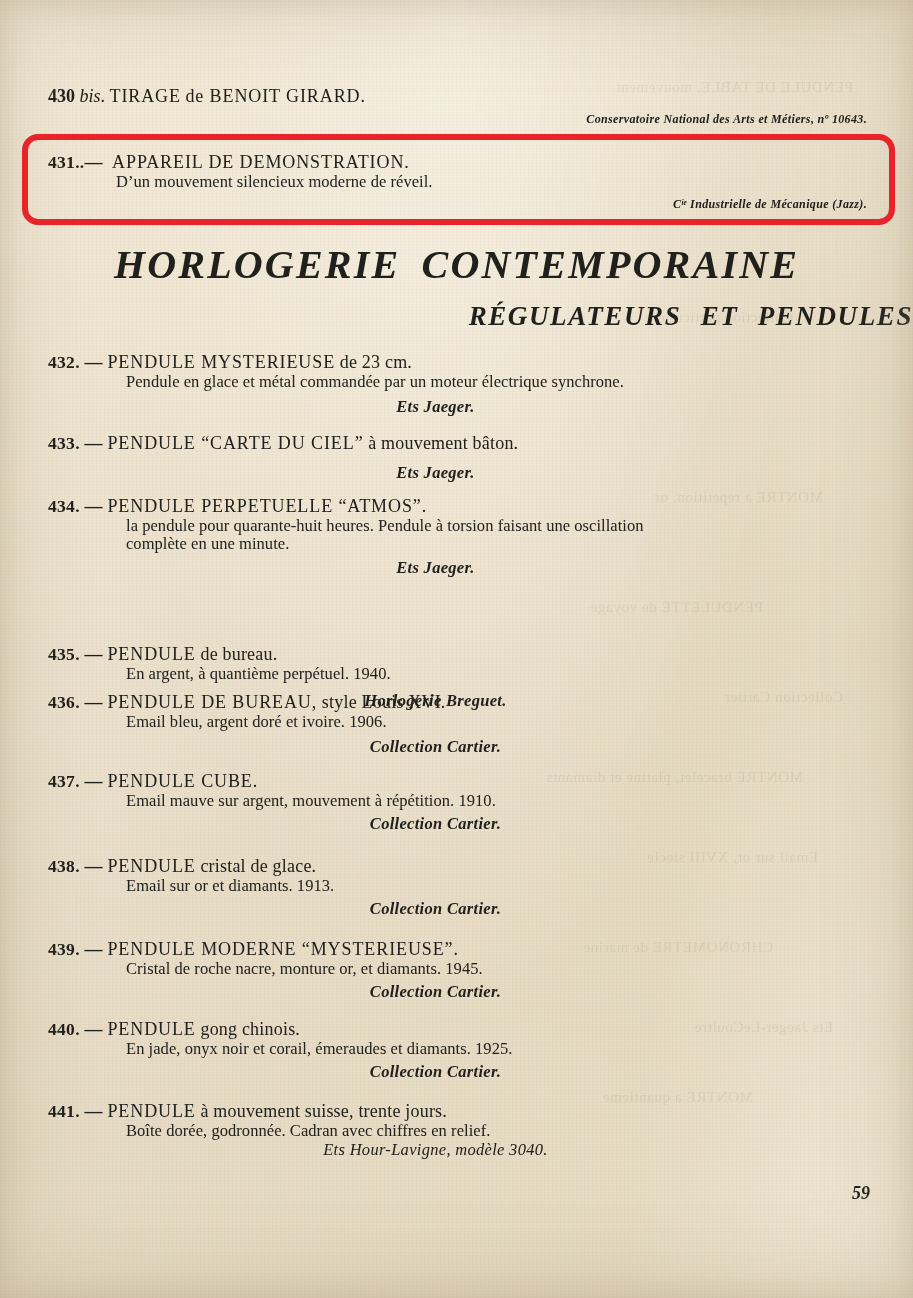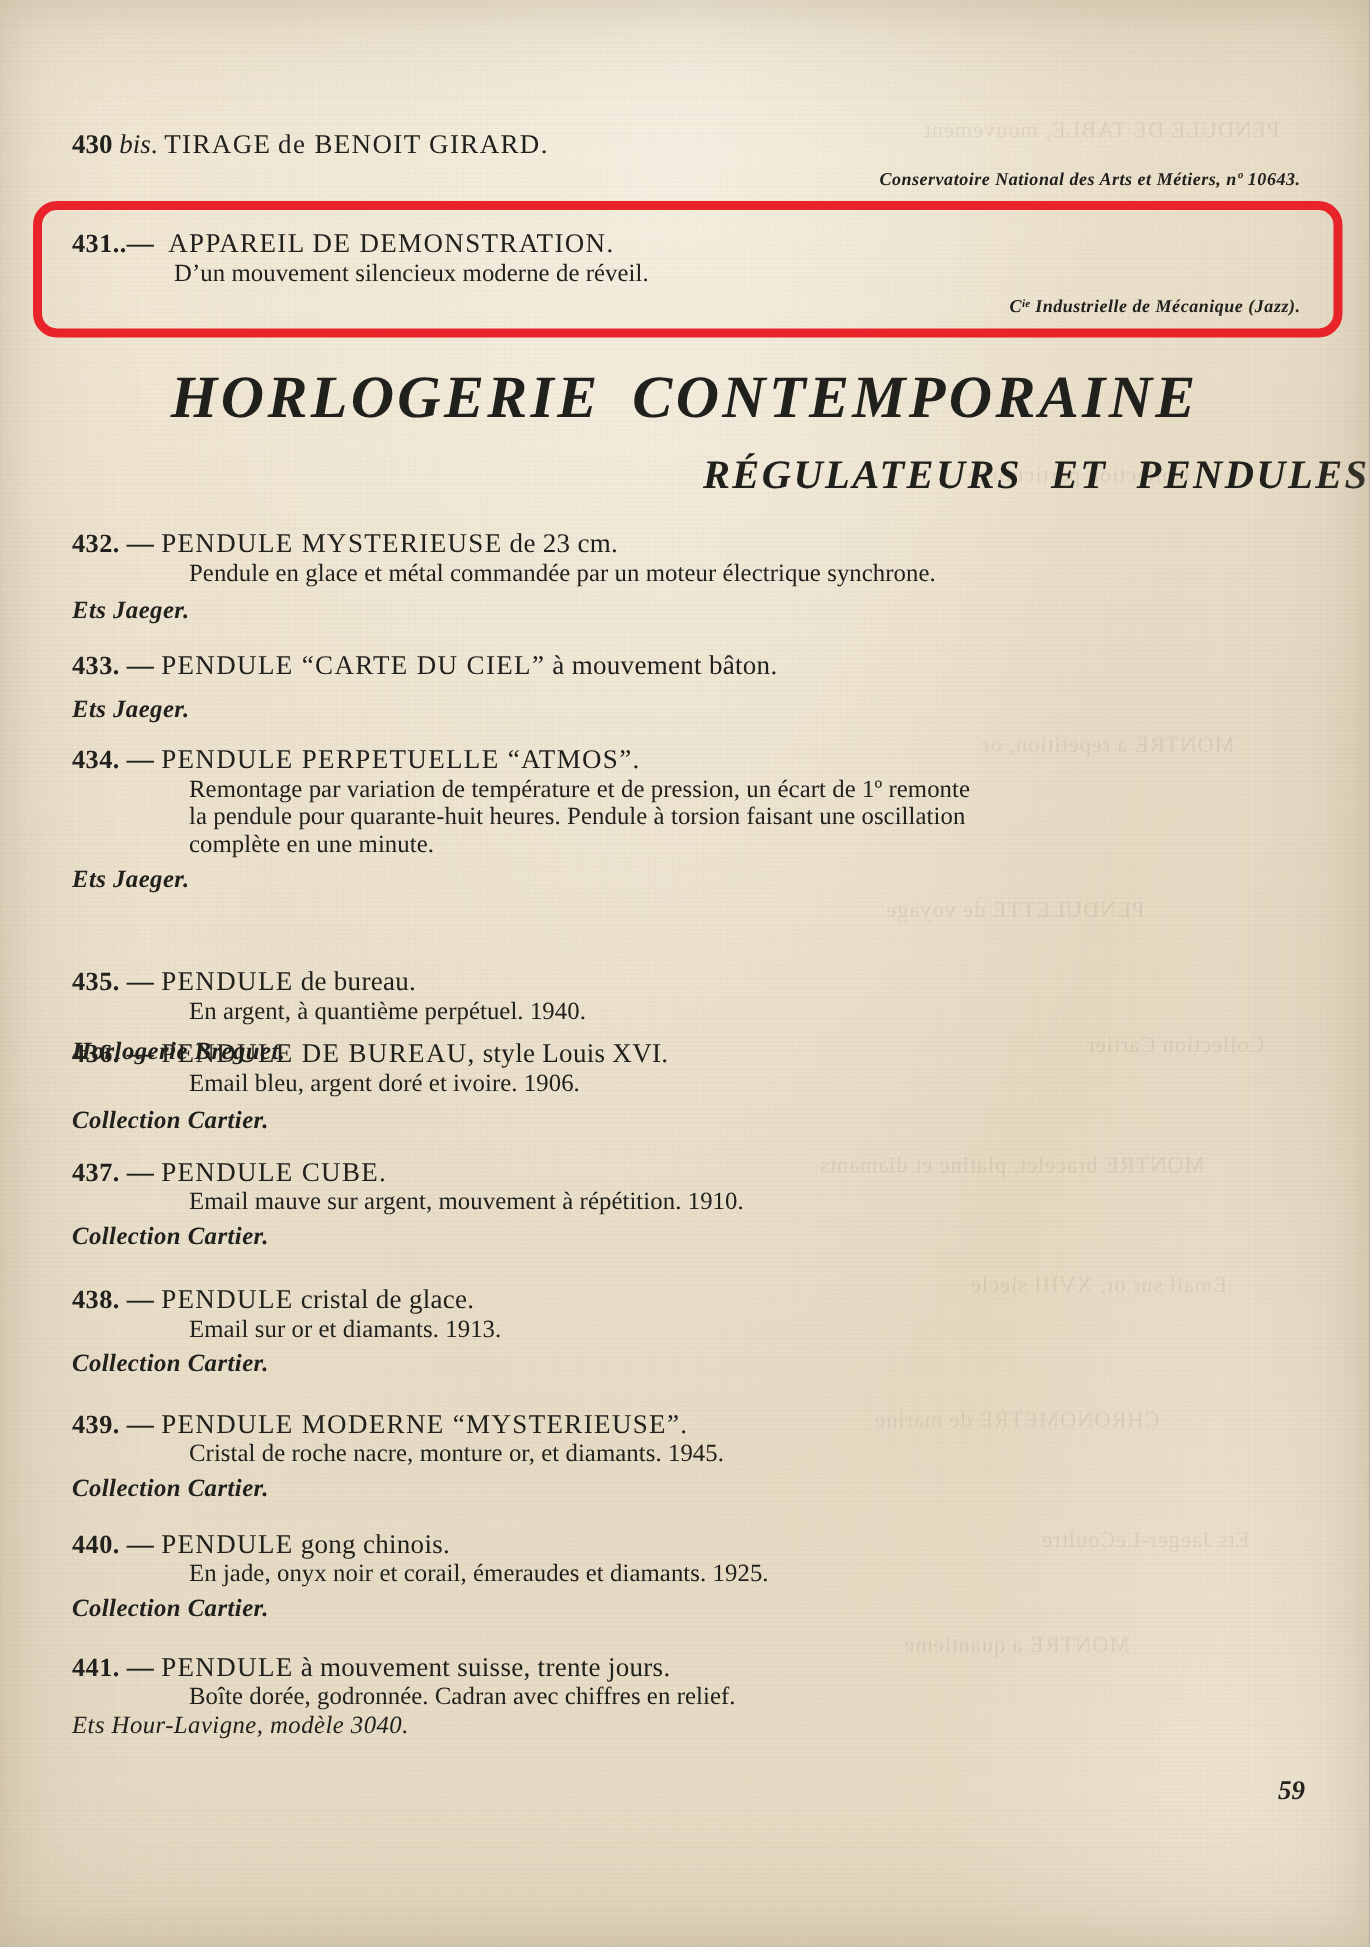--- a/index.html
+++ b/index.html
@@ -94,7 +94,7 @@
 
   .attr {
     display: block;
-    text-align: left;
+    text-align: center;
     font-style: italic;
     font-weight: bold;
     font-size: 16.5px;

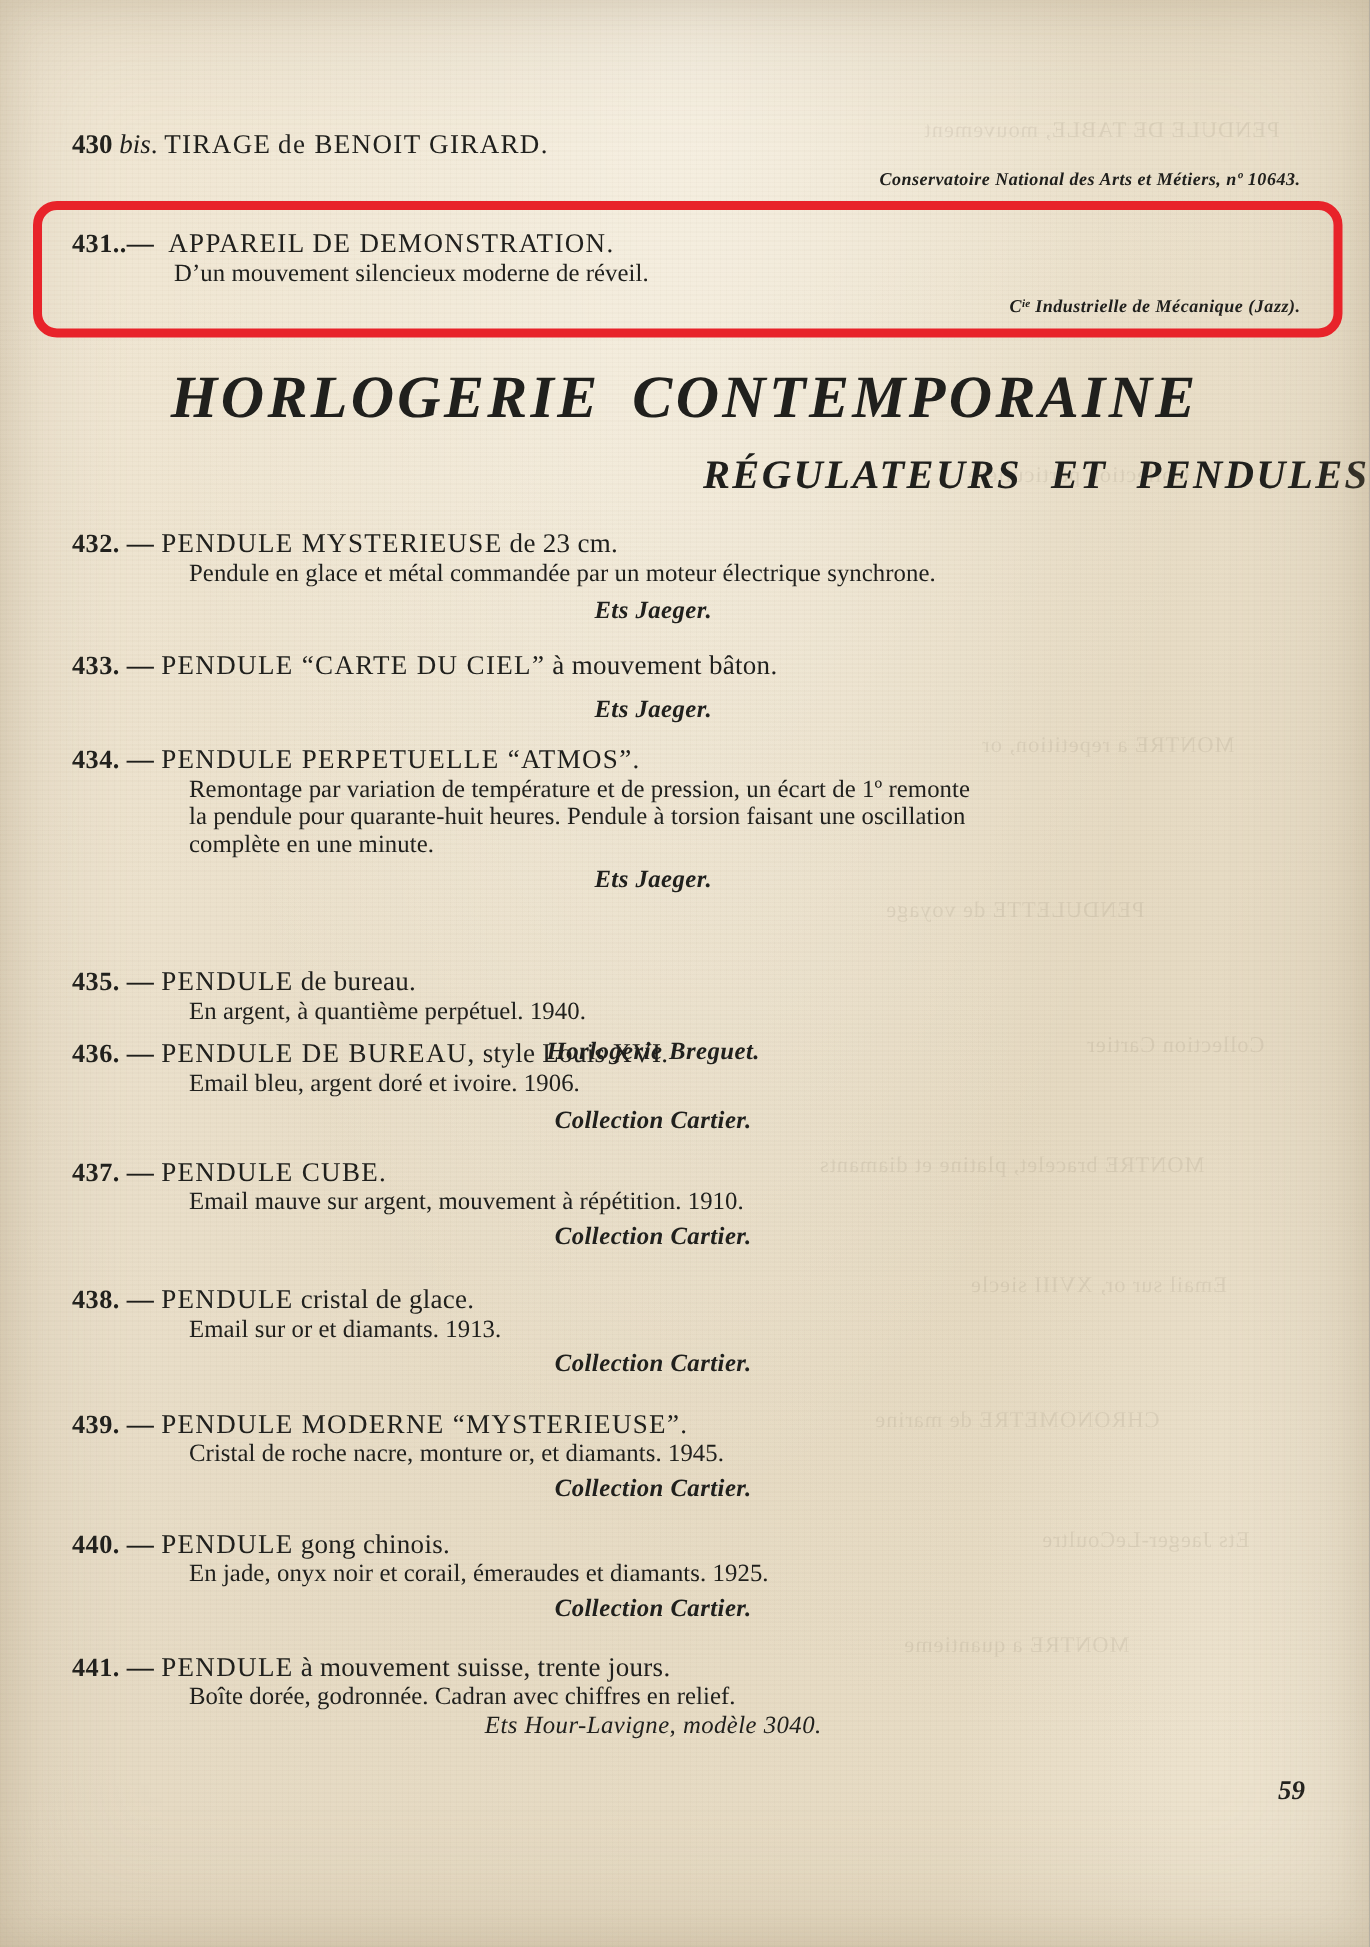--- a/index.html
+++ b/index.html
@@ -224,7 +224,6 @@
       <span class="ln head">
         <span class="num">434.</span>&nbsp;<span class="dash">—</span>&nbsp;<span class="caps">PENDULE PERPETUELLE “ATMOS”.</span><span></span>
       </span>
-      <span class="ln desc">Remontage par variation de température et de pression, un écart de 1º remonte</span>
       <span class="ln desc">la pendule pour quarante-huit heures. Pendule à torsion faisant une oscillation</span>
       <span class="ln desc">complète en une minute.</span>
       <span class="attr" style="margin-top:4px;">Ets Jaeger.</span>

